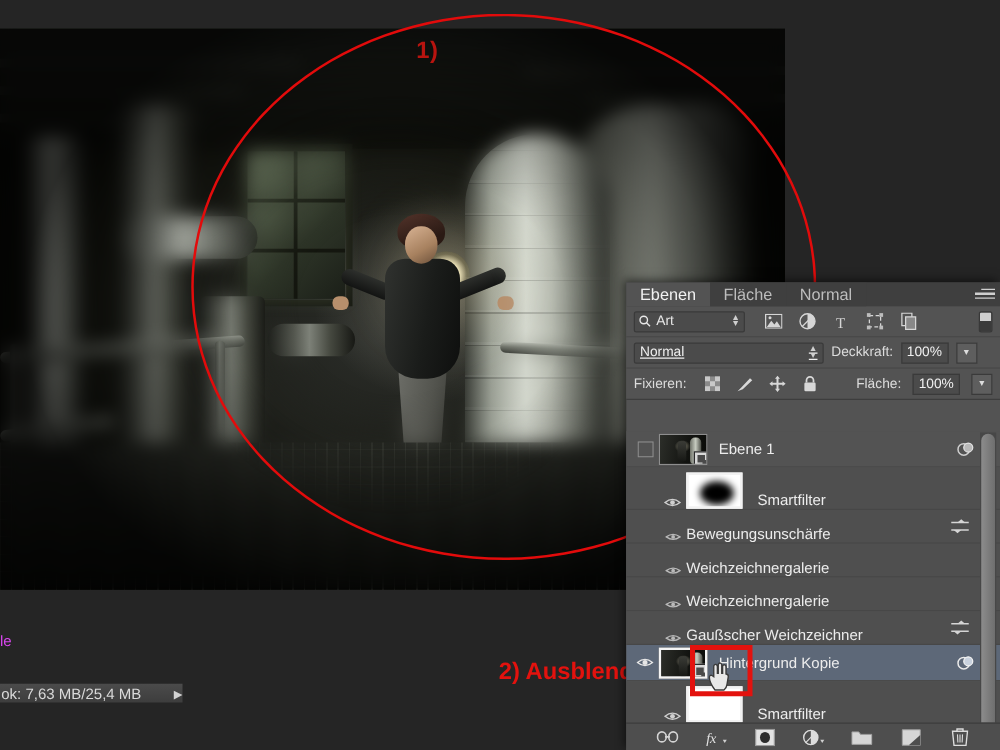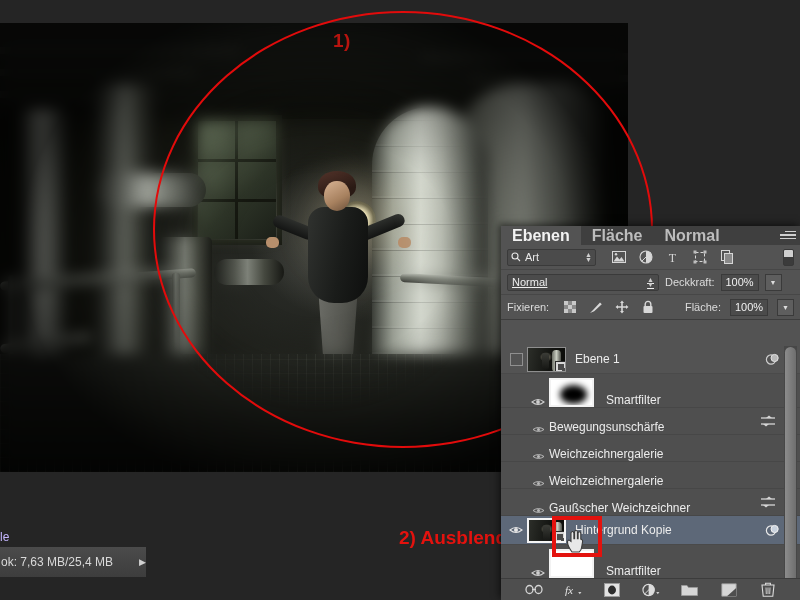--- a/index.html
+++ b/index.html
@@ -170,7 +170,7 @@
   }
   .tab {
     padding:0 11px; display:flex; align-items:center;
-    font-size:16px; color:#bdbdbd; background:#3f3f3f;font-weight:bold;
+    font-size:13px; color:#bdbdbd; background:#3f3f3f;
   }
   .tab.active { background:#535353; color:#f2f2f2; }
   .panel-menu {

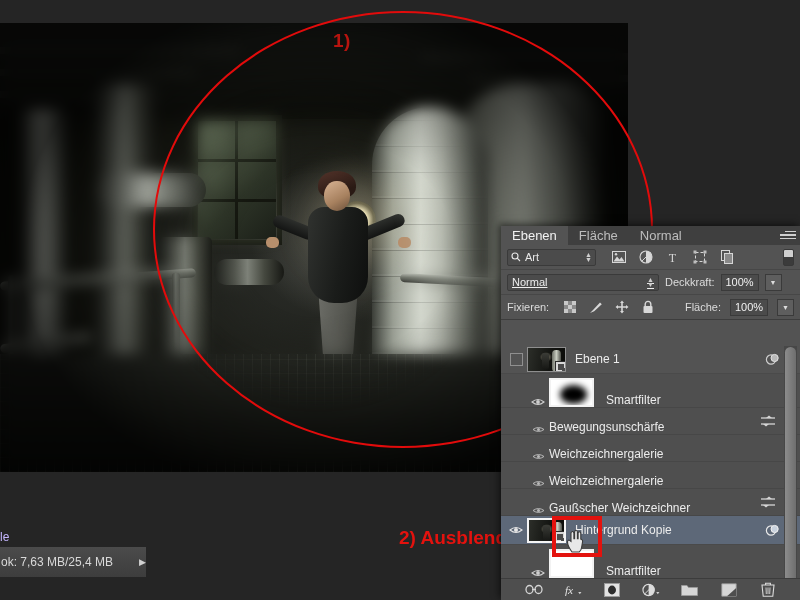--- a/index.html
+++ b/index.html
@@ -148,7 +148,7 @@
   }
 
   
-  .status-above { position:absolute; left:0; top:530px; color:#c4b5fd; font-size:12px; }
+  .status-above { position:absolute; left:0; top:506px; color:#d946ef; font-size:12px; }
   .status-bar {
     position:absolute; left:0; top:547px; width:146px; height:30px;
     background:linear-gradient(#4b4b4b,#3d3d3d);

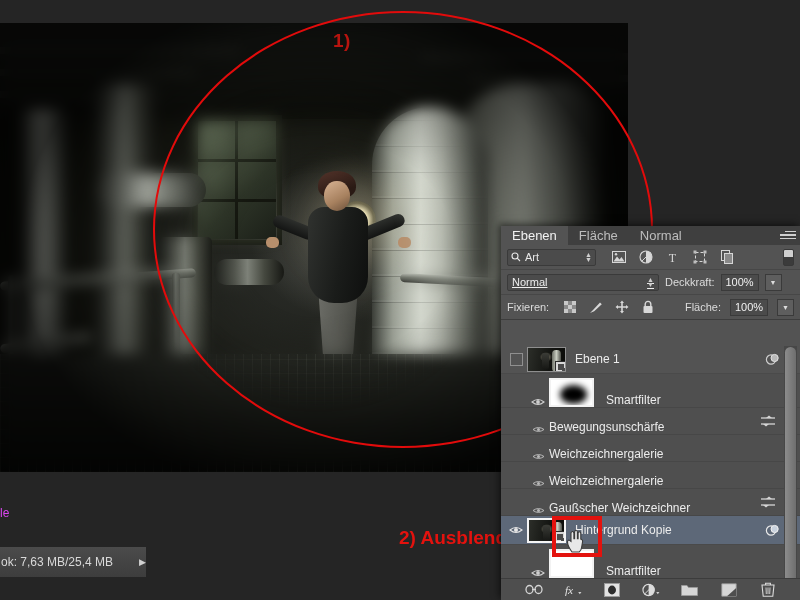--- a/index.html
+++ b/index.html
@@ -150,7 +150,7 @@
   
   .status-above { position:absolute; left:0; top:506px; color:#d946ef; font-size:12px; }
   .status-bar {
-    position:absolute; left:0; top:547px; width:146px; height:30px;
+    position:absolute; left:0; top:547px; width:146px; height:15px;
     background:linear-gradient(#4b4b4b,#3d3d3d);
     display:flex; align-items:center; color:#d9d9d9; font-size:12px;
     padding-left:1px;

